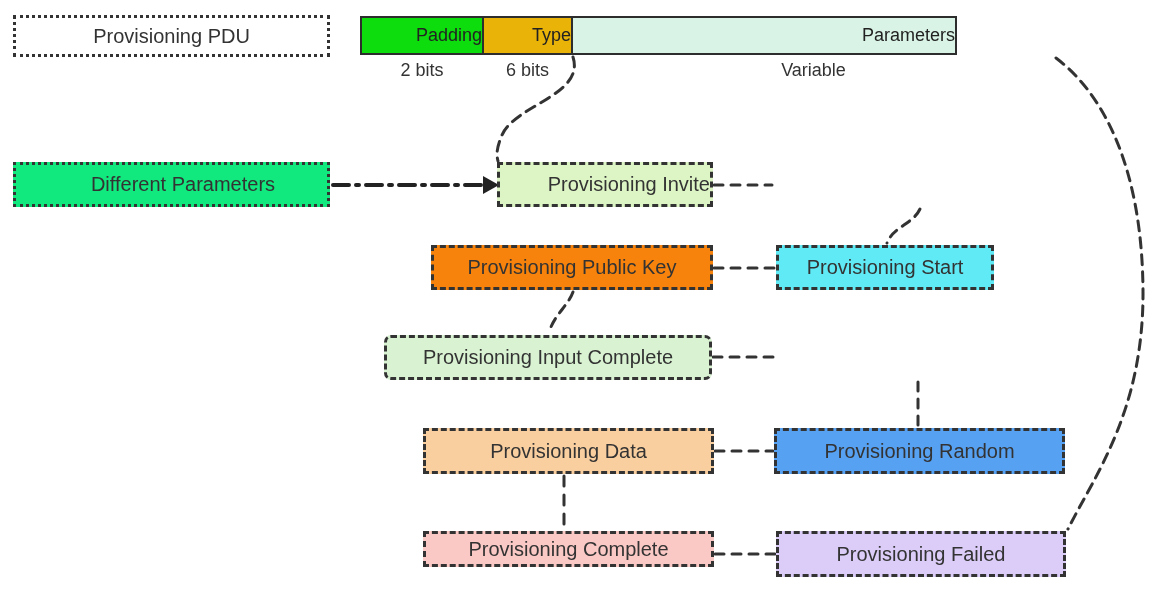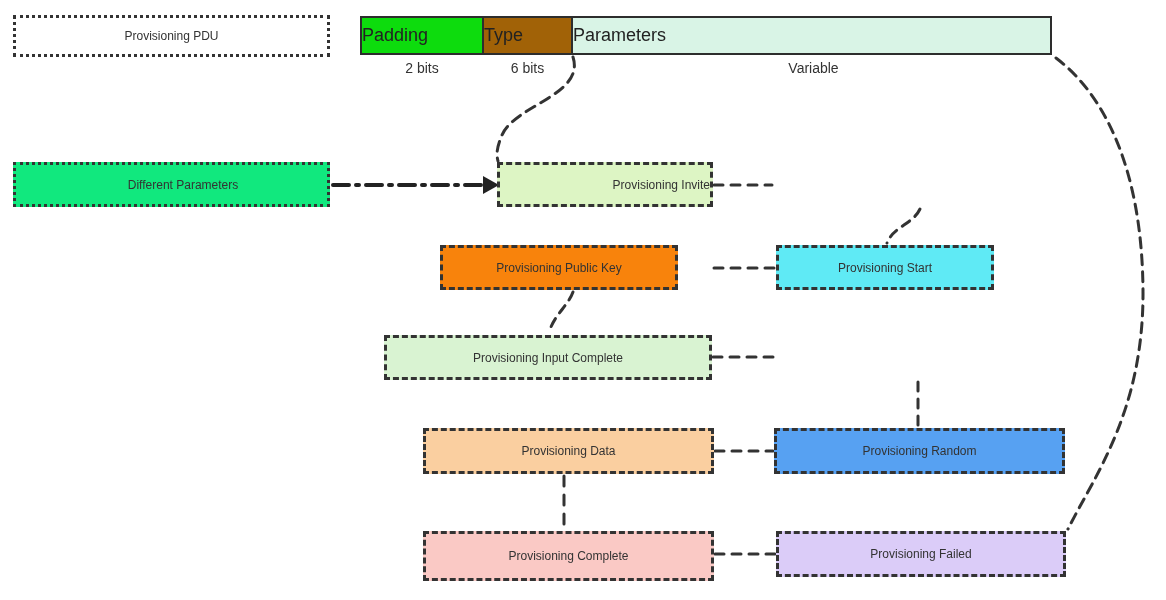--- a/index.html
+++ b/index.html
@@ -17,7 +17,7 @@
     display:flex;align-items:center;justify-content:center;
     box-sizing:border-box;
     border:3px dashed #333333;
-    font-size:12px;color:#333333;
+    font-size:20px;color:#333333;
     white-space:nowrap;
   }
   .dotted{border-style:dotted;}

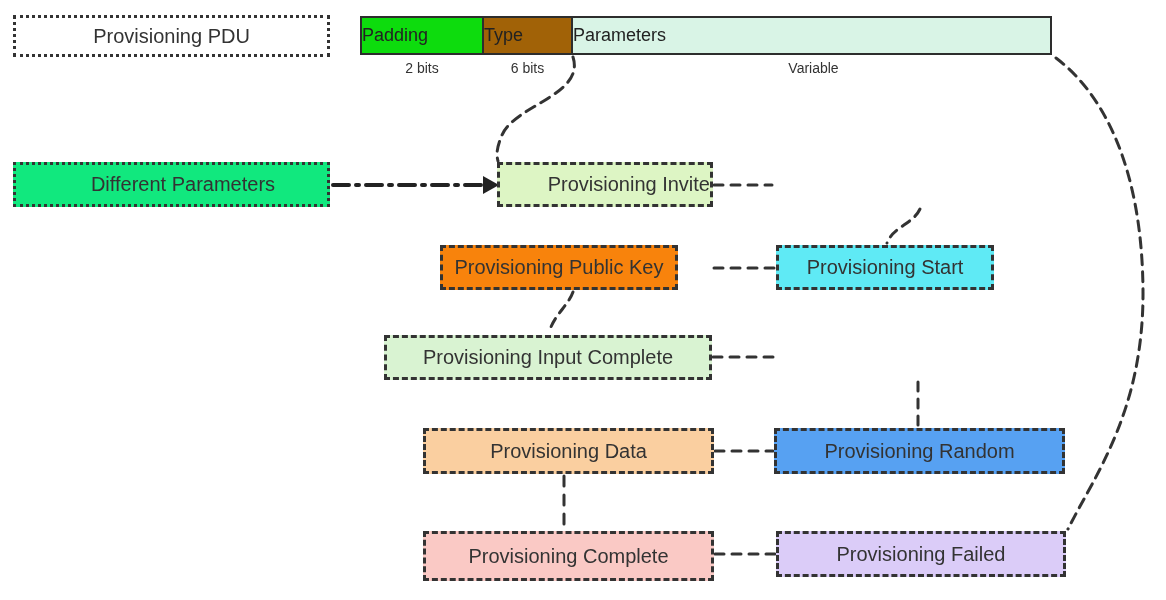--- a/index.html
+++ b/index.html
@@ -23,7 +23,7 @@
   .dotted{border-style:dotted;}
   .fieldbox{
     position:absolute;z-index:2;
-    display:flex;align-items:center;justify-content:flex-start;
+    display:flex;align-items:center;justify-content:flex-end;
     box-sizing:border-box;
     border:2px solid #2d2d2d;
     font-size:18px;color:#222222;

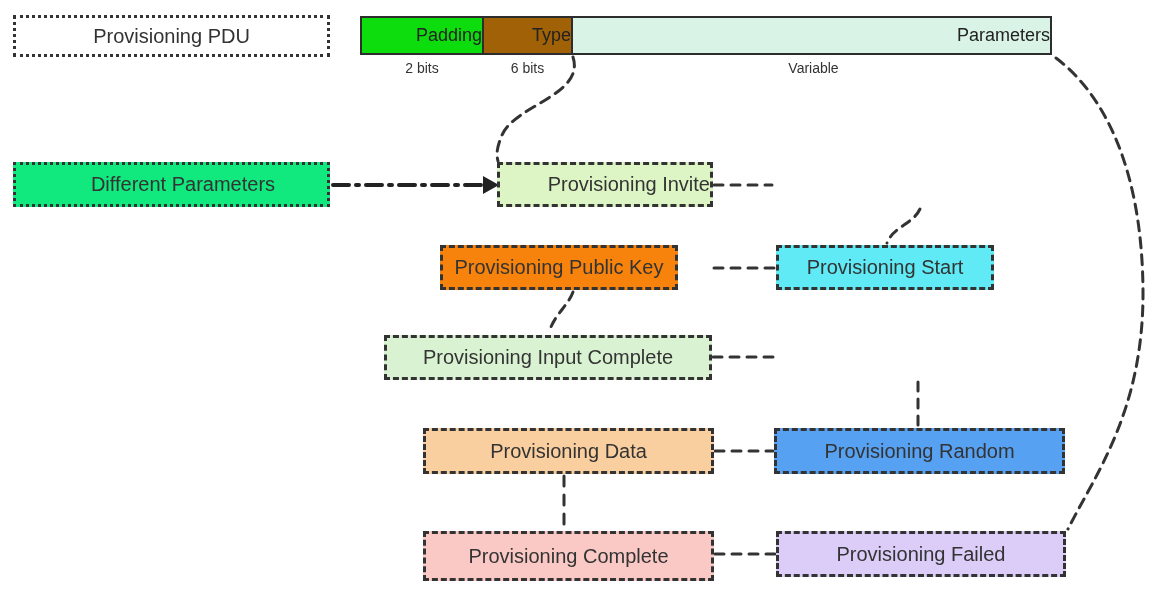--- a/index.html
+++ b/index.html
@@ -94,7 +94,7 @@
   <div id="field-padding" class="fieldbox" style="background-color: rgb(13, 220, 13);">
     <span>Padding</span>
   </div>
-  <div id="field-type" class="fieldbox" style="background-color: #a16207;">
+  <div id="field-type" class="fieldbox" style="background-color: #eab308;">
     <span>Type</span>
   </div>
   <div id="field-parameters" class="fieldbox" style="background-color: rgb(217, 244, 230);">

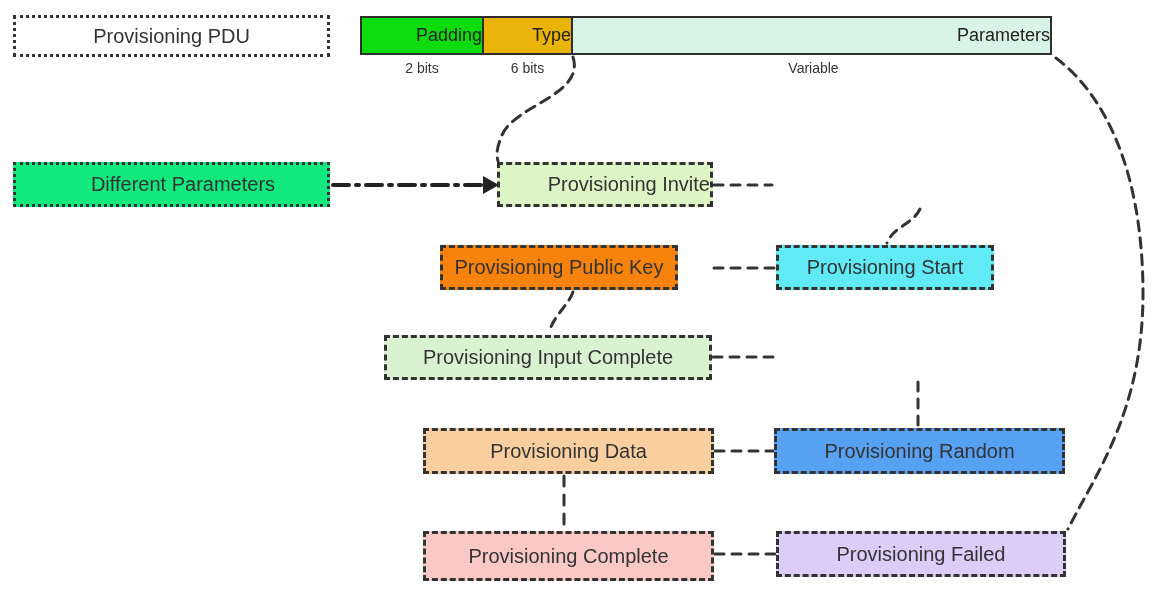--- a/index.html
+++ b/index.html
@@ -38,7 +38,7 @@
   #legend-box        {left:13px;  top:15px;  width:317px; height:42px; background:#ffffff;}
   #field-padding     {left:360px; top:16px;  width:124px; height:39px;}
   #field-type        {left:482px; top:16px;  width:91px;  height:39px;}
-  #field-parameters  {left:571px; top:16px;  width:481px; height:39px;}
+  #field-parameters  {left:571px; top:16px;  width:386px; height:39px;}
   #size-padding      {left:360px; top:60px;  width:124px;}
   #size-type         {left:482px; top:60px;  width:91px;}
   #size-parameters   {left:571px; top:60px;  width:485px;}

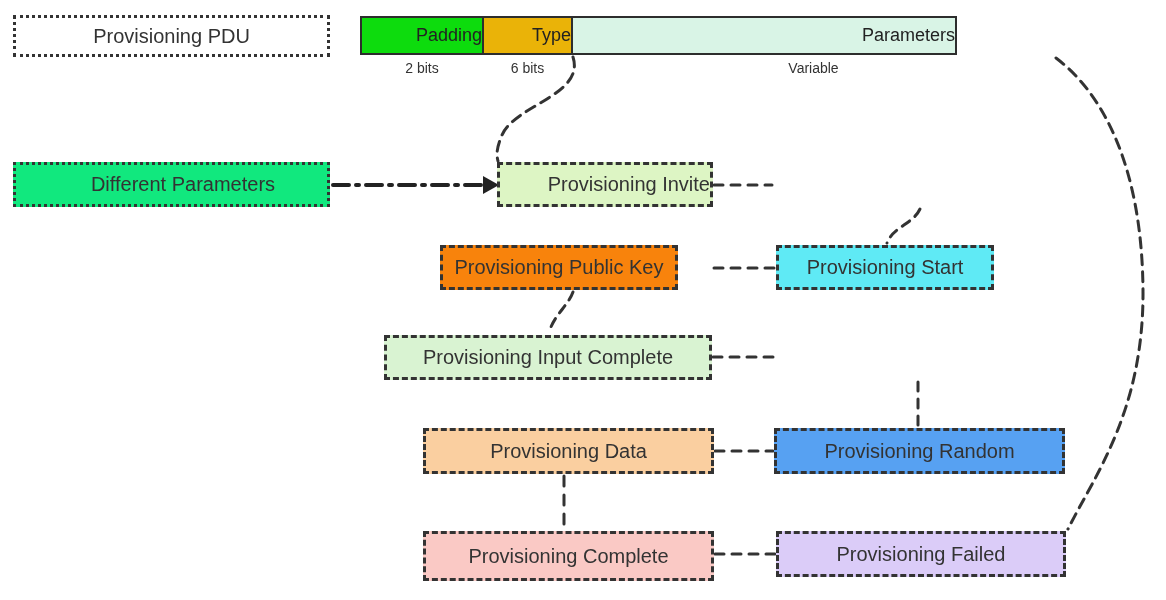--- a/index.html
+++ b/index.html
@@ -31,7 +31,7 @@
   }
   .sizelabel{
     position:absolute;z-index:2;
-    font-size:14px;color:#333333;
+    font-size:18px;color:#333333;
     text-align:center;white-space:nowrap;
   }
   

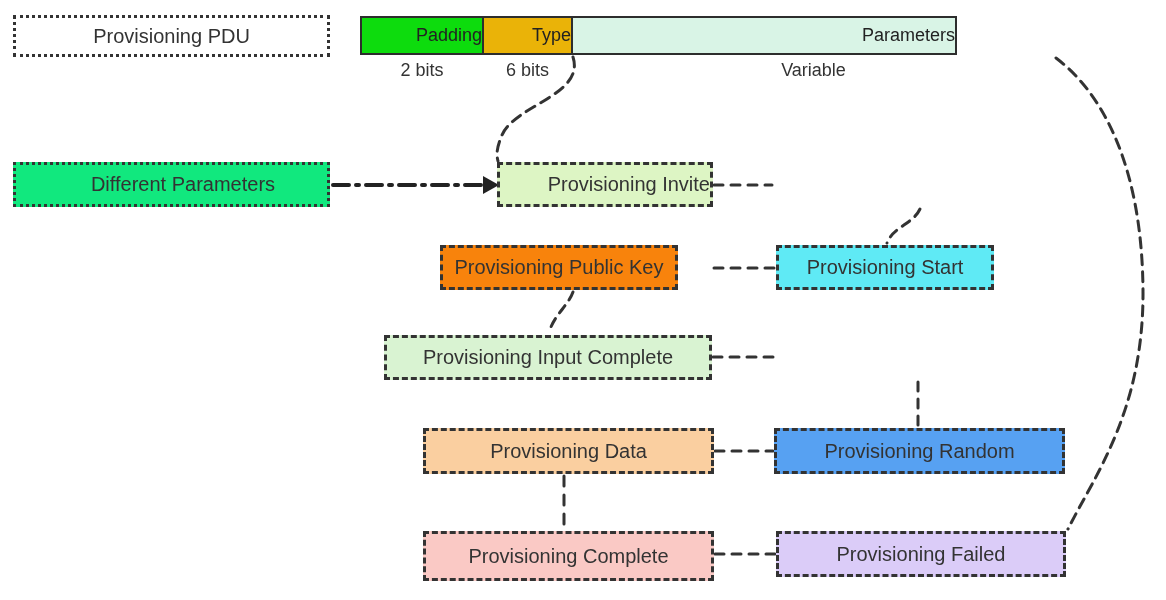--- a/index.html
+++ b/index.html
@@ -45,7 +45,7 @@
   #source-box        {left:13px;  top:162px; width:317px; height:45px;padding-left:23px;}
   #node-invite       {left:497px; top:162px; width:216px; height:45px;justify-content:flex-end;}
   #node-capabilities {left:773px; top:162px; width:295px; height:45px;}
-  #node-public-key   {left:440px; top:245px; width:238px; height:45px;}
+  #node-public-key   {left:431px; top:245px; width:282px; height:45px;}
   #node-start        {left:776px; top:245px; width:218px; height:45px;}
   #node-input-complete{left:384px;top:335px; width:328px; height:45px;}
   #node-confirmation {left:774px; top:335px; width:292px; height:45px;}

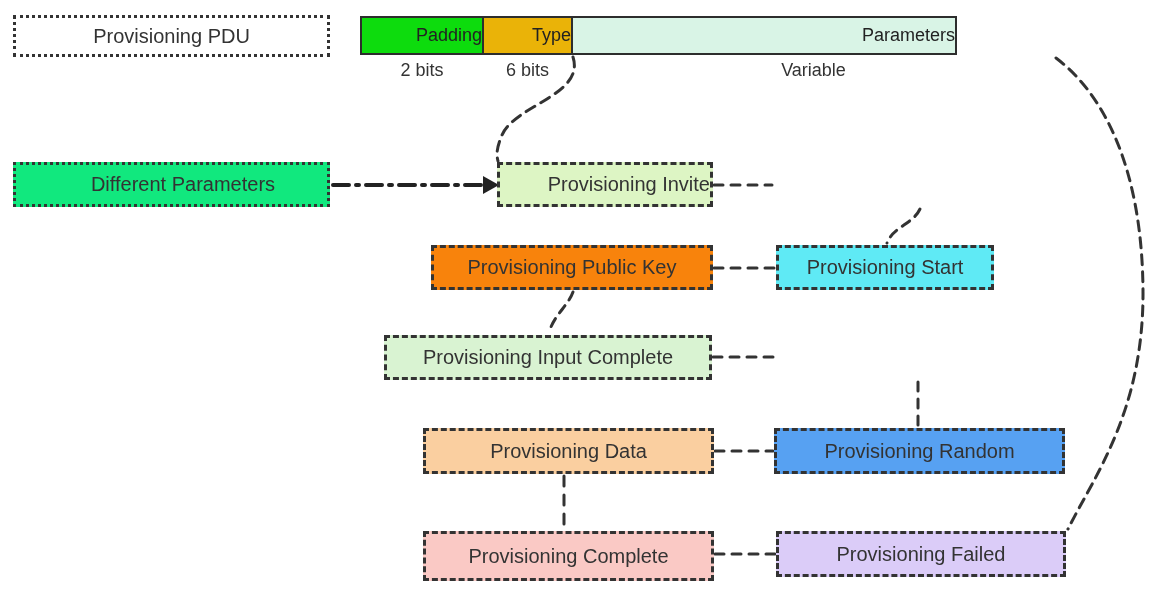--- a/index.html
+++ b/index.html
@@ -117,7 +117,7 @@
   <div id="node-start" class="node" style="background-color: rgb(95, 234, 245);">
     <span>Provisioning Start</span>
   </div>
-  <div id="node-input-complete" class="node" style="background-color: rgb(217, 243, 210);">
+  <div id="node-input-complete" class="node" style="background-color: rgb(217, 243, 210); border-radius: 7px;">
     <span>Provisioning Input Complete</span>
   </div>
   <div id="node-data" class="node" style="background-color: rgb(250, 207, 160);">

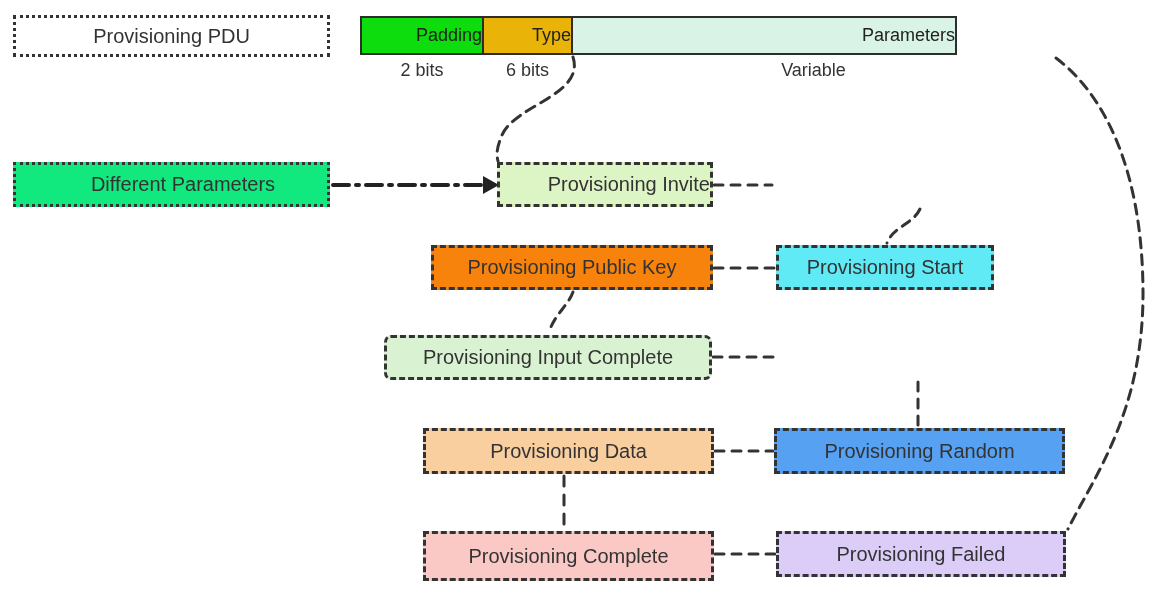--- a/index.html
+++ b/index.html
@@ -51,7 +51,7 @@
   #node-confirmation {left:774px; top:335px; width:292px; height:45px;}
   #node-data         {left:423px; top:428px; width:291px; height:46px;}
   #node-random       {left:774px; top:428px; width:291px; height:46px;}
-  #node-complete     {left:423px; top:531px; width:291px; height:50px;}
+  #node-complete     {left:423px; top:531px; width:291px; height:36px;}
   #node-failed       {left:776px; top:531px; width:290px; height:46px;}
 </style>
 </head>

